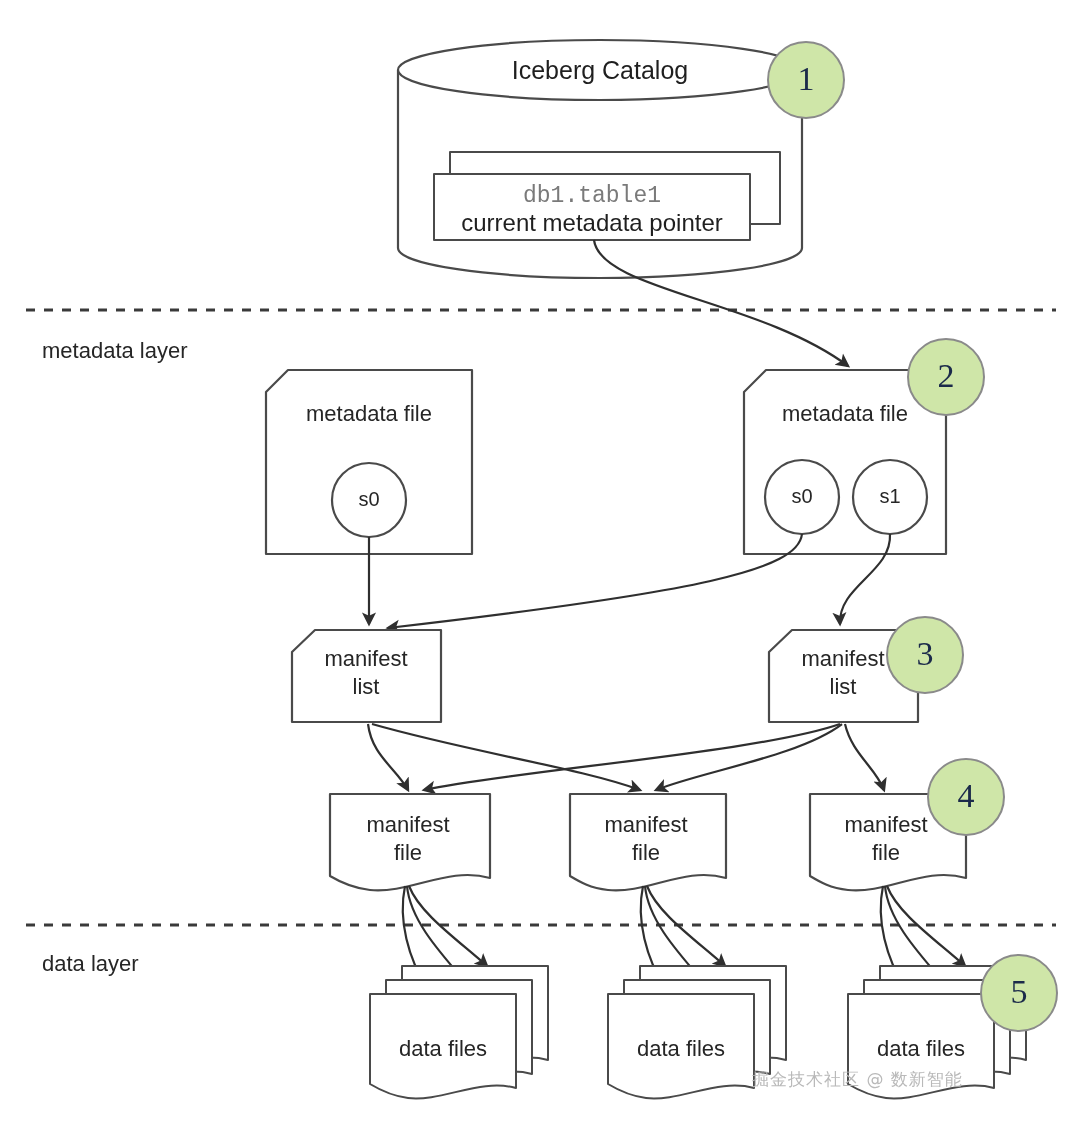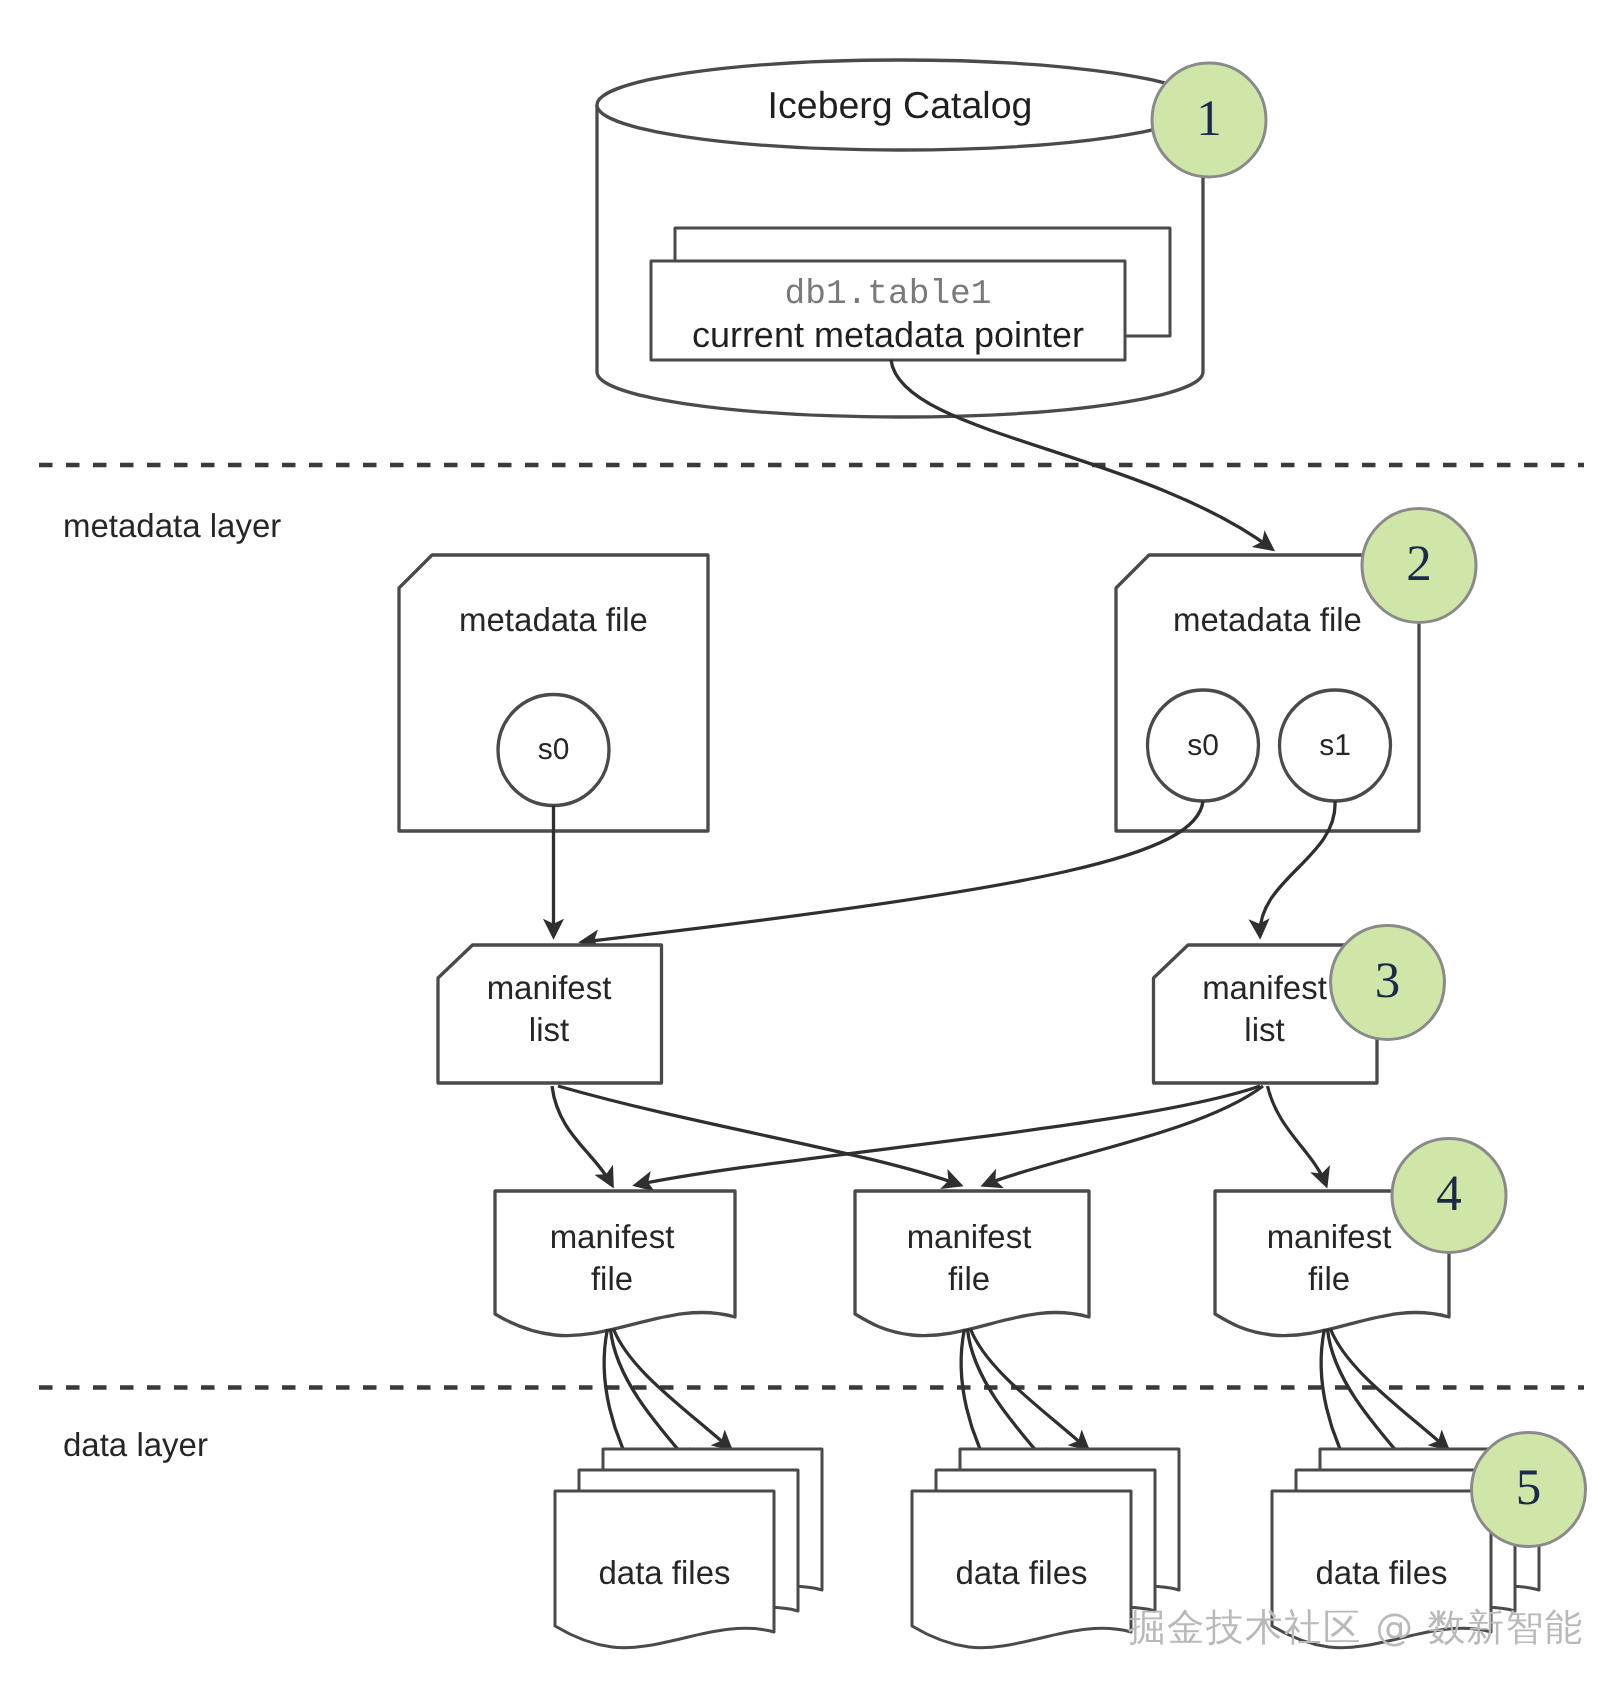--- a/index.html
+++ b/index.html
@@ -108,7 +108,7 @@
     left: 752px;
     top: 1068px;
     font-family: "DejaVu Sans", sans-serif;
-    font-size: 25px;
+    font-size: 17px;
     color: #b9b9b9;
     white-space: nowrap;
     letter-spacing: 1px;

